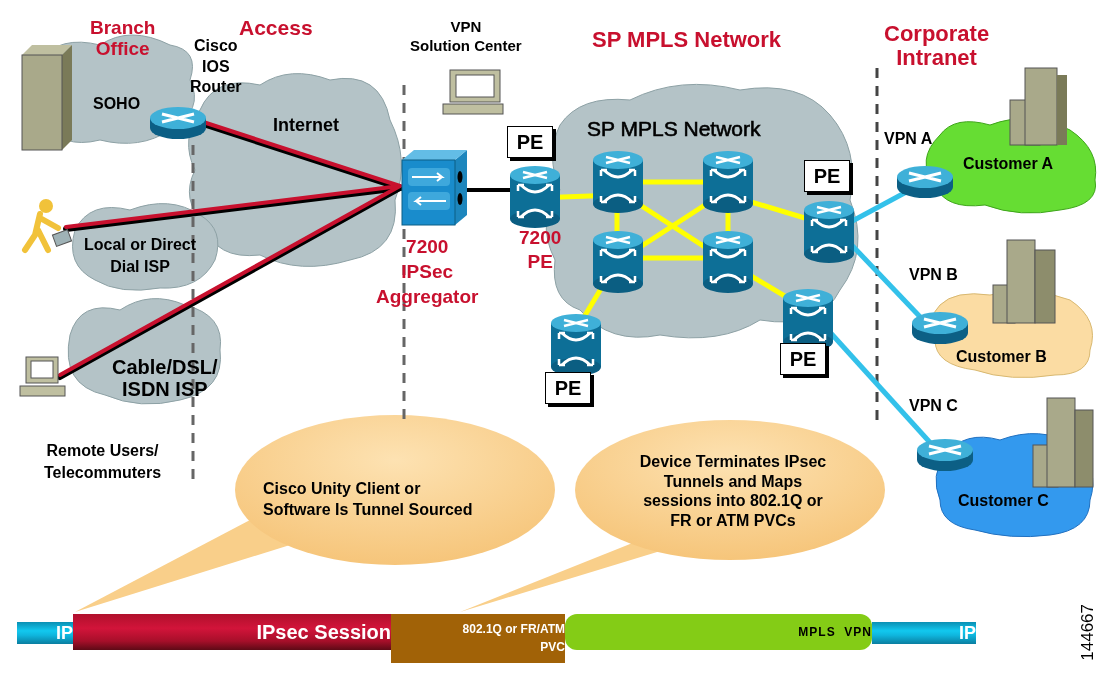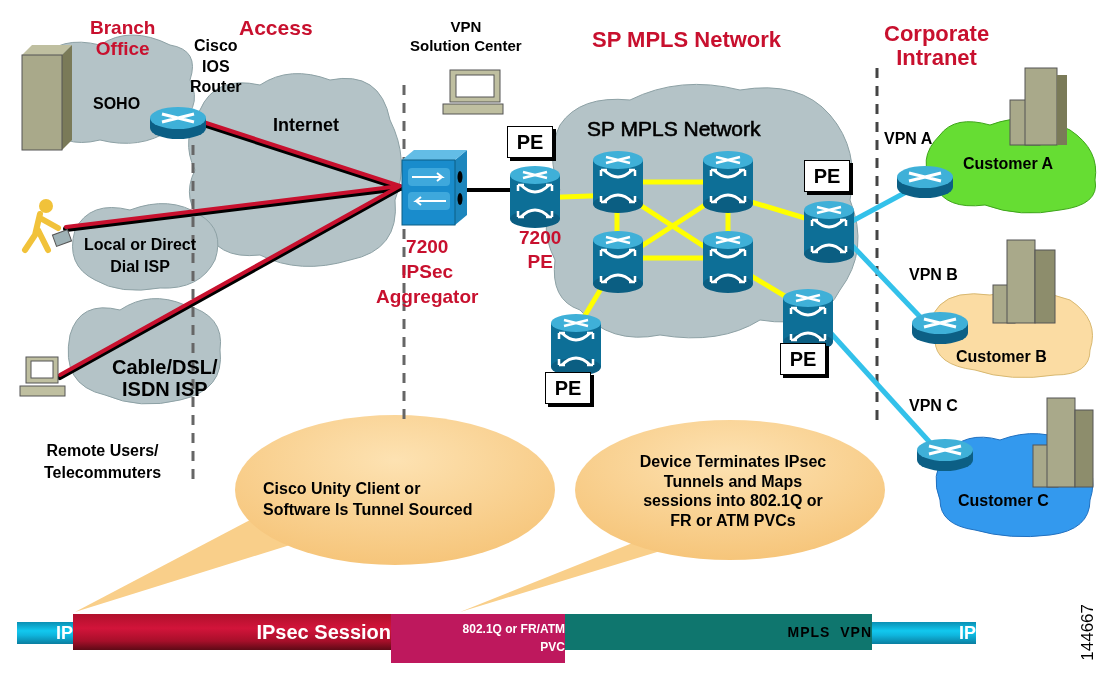--- a/index.html
+++ b/index.html
@@ -17,7 +17,7 @@
         height:22px; line-height:22px; top:622px; font-size:18px; }
   .ipsec { left:73px; top:614px; width:318px; height:36px; line-height:36px;
            background:linear-gradient(#b0102c, #d2143a 40%, #a70f2a 75%, #5e0a16); color:#fff; font-size:20px; }
-  .pvc { left:391px; top:614px; width:174px; height:49px; background:#be185d; color:#fff;
+  .pvc { left:391px; top:614px; width:174px; height:49px; background:#a16207; color:#fff;
          font-size:12px; line-height:18px; padding-top:6px; box-sizing:border-box; }
   .mpls { left:565px; top:614px; width:307px; height:36px; line-height:36px; background:#0f766e;
           color:#000; font-size:14px; letter-spacing:1px; }

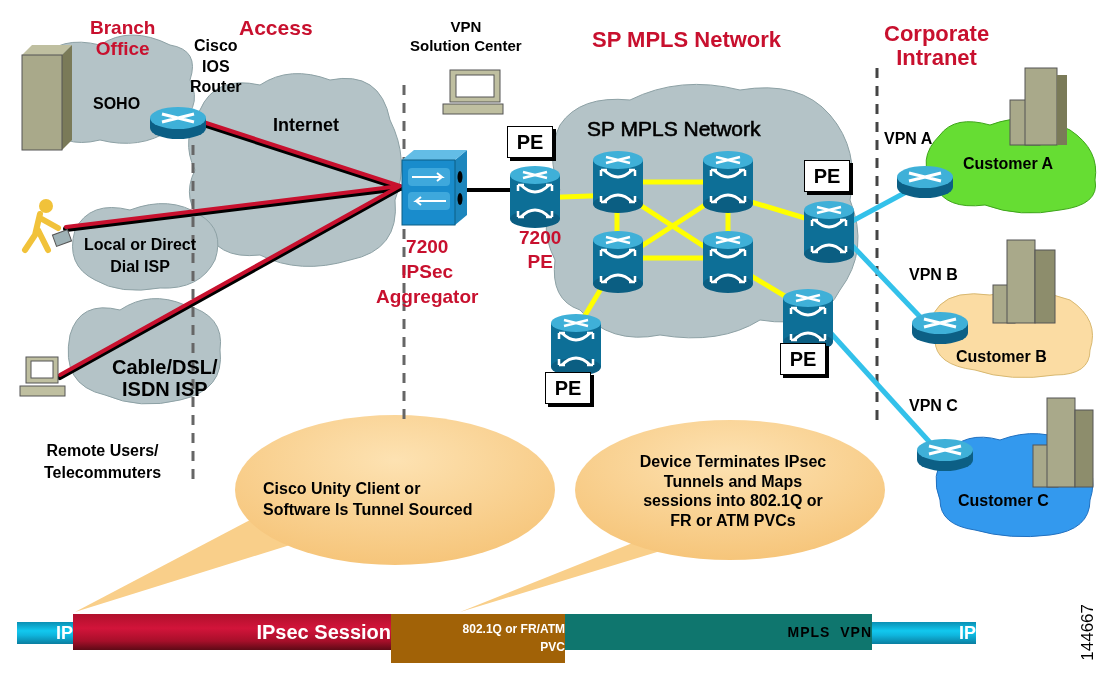--- a/index.html
+++ b/index.html
@@ -19,8 +19,8 @@
            background:linear-gradient(#b0102c, #d2143a 40%, #a70f2a 75%, #5e0a16); color:#fff; font-size:20px; }
   .pvc { left:391px; top:614px; width:174px; height:49px; background:#a16207; color:#fff;
          font-size:12px; line-height:18px; padding-top:6px; box-sizing:border-box; }
-  .mpls { left:565px; top:614px; width:307px; height:36px; line-height:36px; background:#0f766e;
-          color:#000; font-size:14px; letter-spacing:1px; }
+  .mpls { left:565px; top:614px; width:307px; height:36px; line-height:36px; background:#84cc16;
+          color:#000; font-size:12px; letter-spacing:1px;border-radius:12px; }
 </style>
 </head>
 <body>

